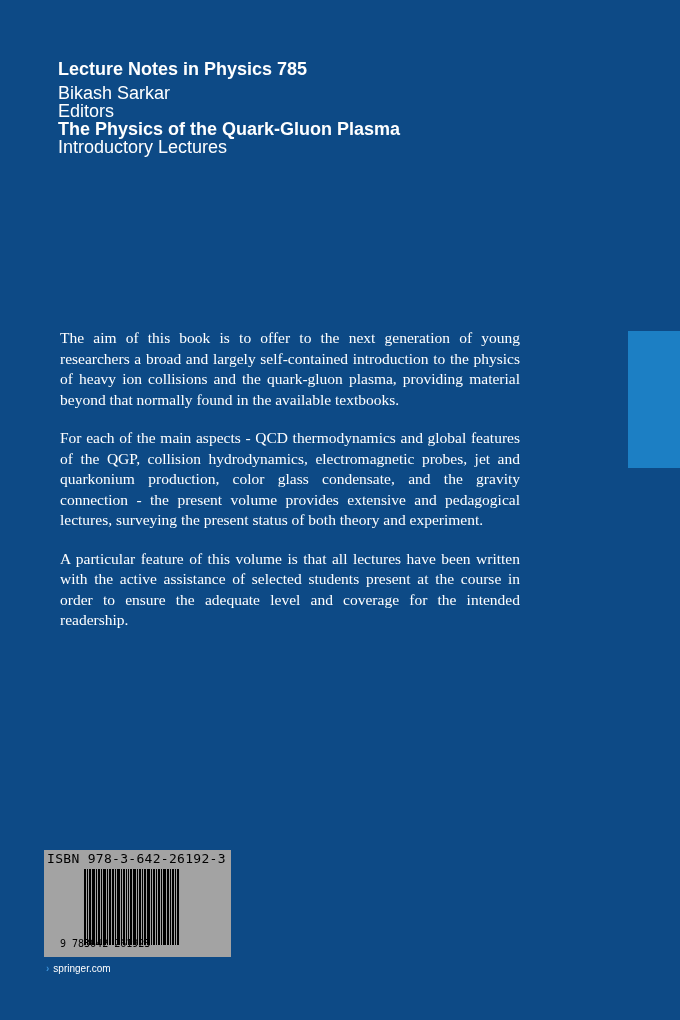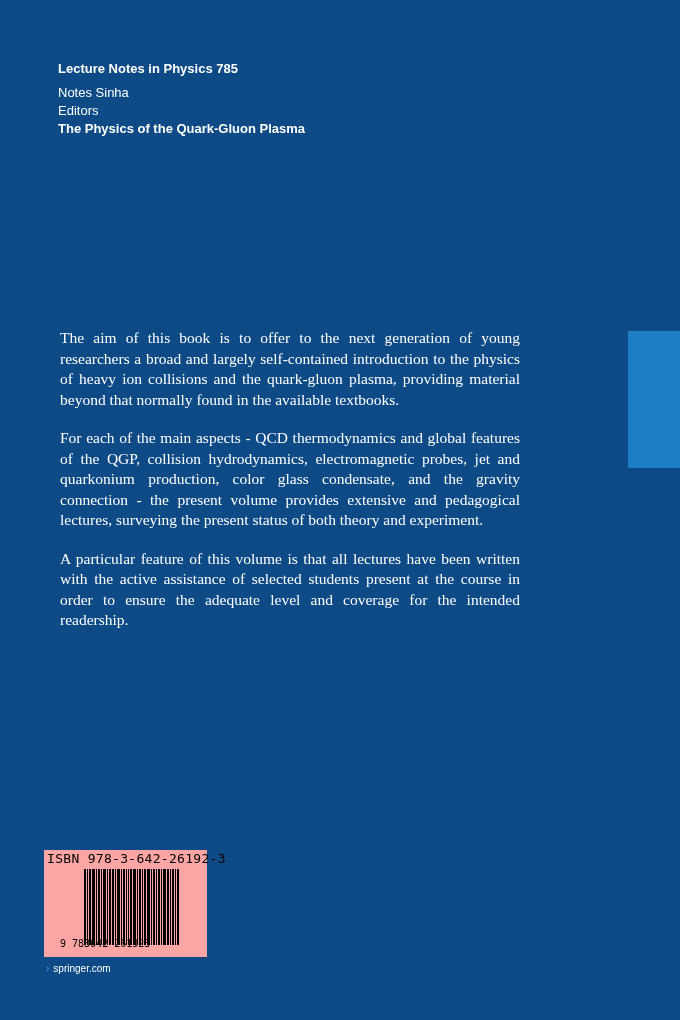--- a/index.html
+++ b/index.html
@@ -4,7 +4,7 @@
 <style>
   html, body { margin:0; padding:0; }
   body { width:680px; height:1020px; background:#0d4a86; position:relative; overflow:hidden; color:#ffffff; }
-  .series-block { position:absolute; left:58px; top:60px; font-family:"Liberation Sans", sans-serif; font-size:13px; line-height:18px; }
+  .series-block { position:absolute; left:58px; top:60px; font-family:"Liberation Sans", sans-serif; font-size:18px; line-height:18px; }
   .series-title { font-weight:bold; margin-bottom:6px; }
   .editor { display:block; }
   .editors-label { display:block; }

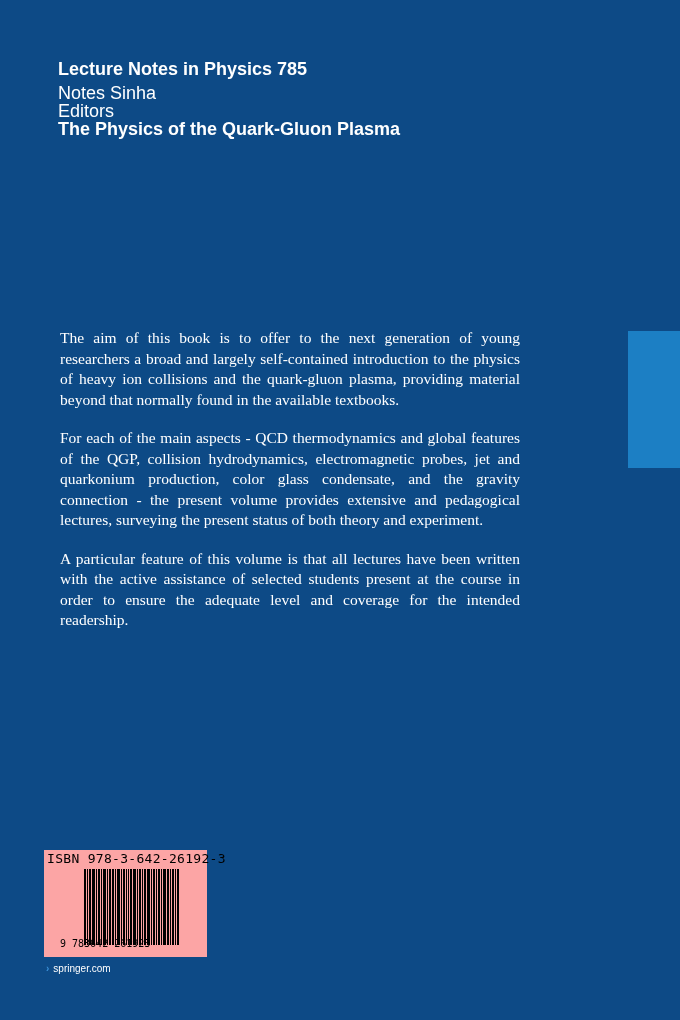--- a/index.html
+++ b/index.html
@@ -26,7 +26,7 @@
 
 <div class="series-block">
   <div class="series-title">Lecture Notes in Physics 785</div>
-  <span class="editor">Notes Sinha</span>
+  <span class="editor">Bikash Sarkar</span>
   <span class="editors-label">Editors</span>
   <span class="book-title">The Physics of the Quark-Gluon Plasma</span>
 </div>

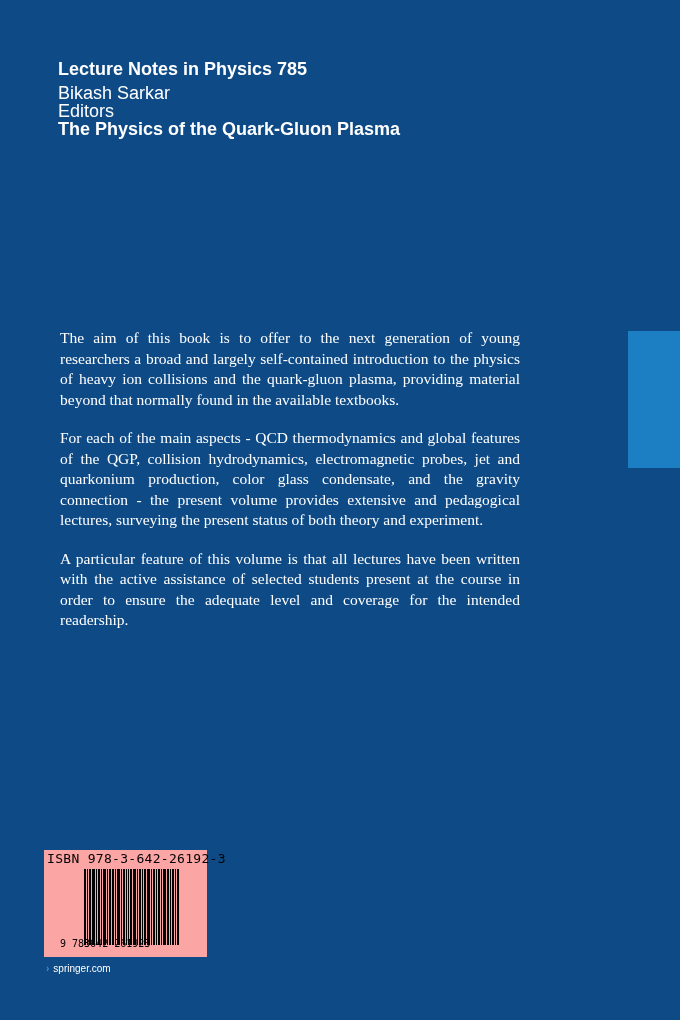--- a/index.html
+++ b/index.html
@@ -29,6 +29,7 @@
   <span class="editor">Bikash Sarkar</span>
   <span class="editors-label">Editors</span>
   <span class="book-title">The Physics of the Quark-Gluon Plasma</span>
+  <span class="subtitle">Introductory Lectures</span>
 </div>
 
 <div class="blurb">

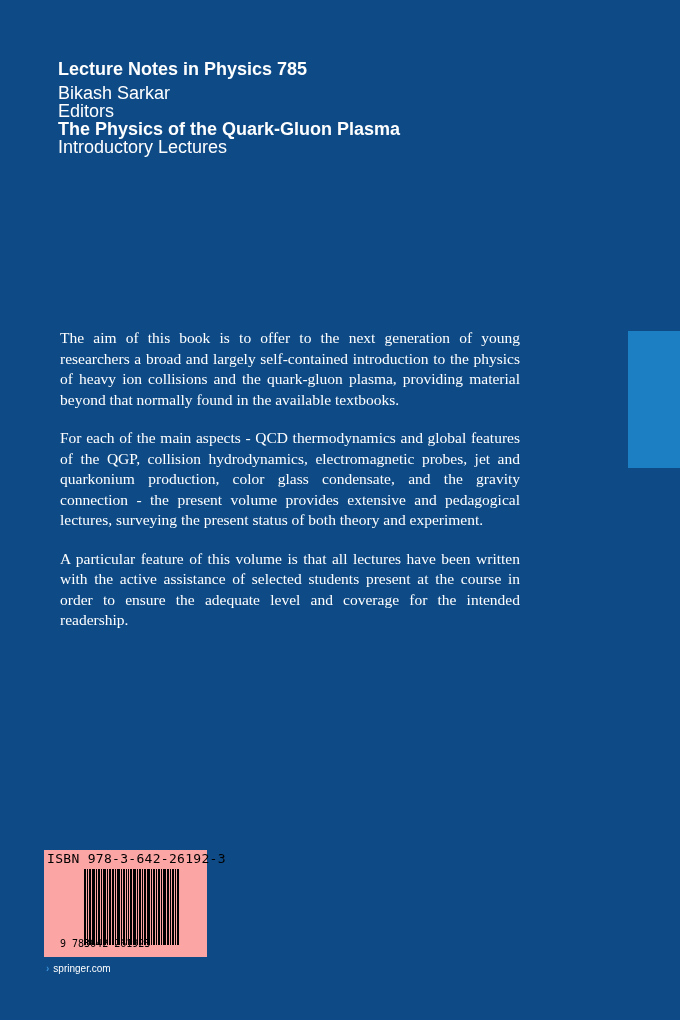--- a/index.html
+++ b/index.html
@@ -13,7 +13,7 @@
   .blurb { position:absolute; left:60px; top:328px; width:460px; font-family:"Liberation Serif", serif; font-size:15.5px; line-height:20.5px; }
   .blurb p { margin:0 0 18px 0; text-align:justify; text-align-last:left; }
   .side-tab { position:absolute; left:628px; top:331px; width:52px; height:137px; background:#1c7fc4; }
-  .barcode-box { position:absolute; left:44px; top:850px; width:163px; height:107px; background:#fca5a5; color:#000; font-family:"DejaVu Sans Mono", monospace; }
+  .barcode-box { position:absolute; left:44px; top:850px; width:187px; height:107px; background:#a3a3a3; color:#000; font-family:"DejaVu Sans Mono", monospace; }
   .isbn-text { position:absolute; left:3px; top:1px; font-size:13px; letter-spacing:0.3px; white-space:nowrap; }
   .bars { position:absolute; left:40px; top:19px; width:110px; height:76px; display:flex; align-items:stretch; }
   .bars span { display:block; background:#000; margin-right:1px; }

